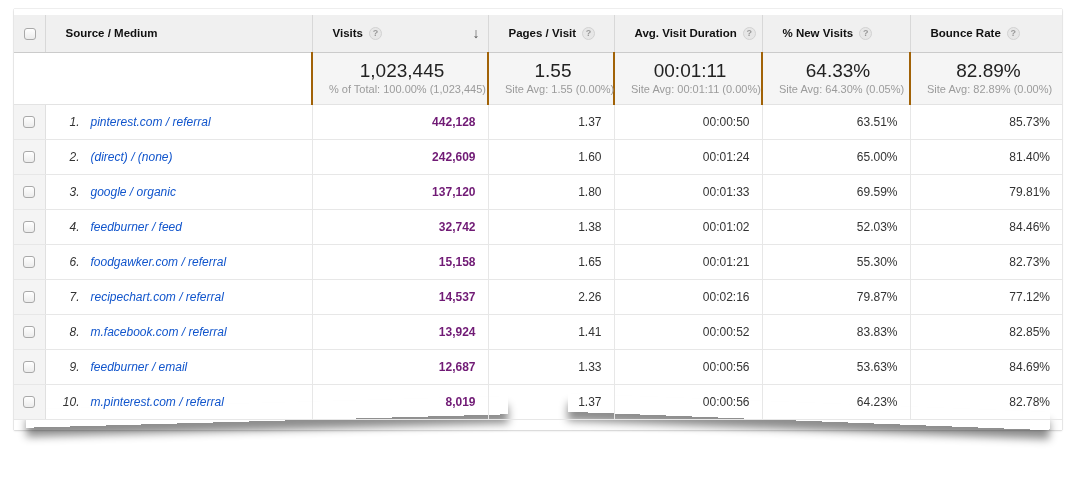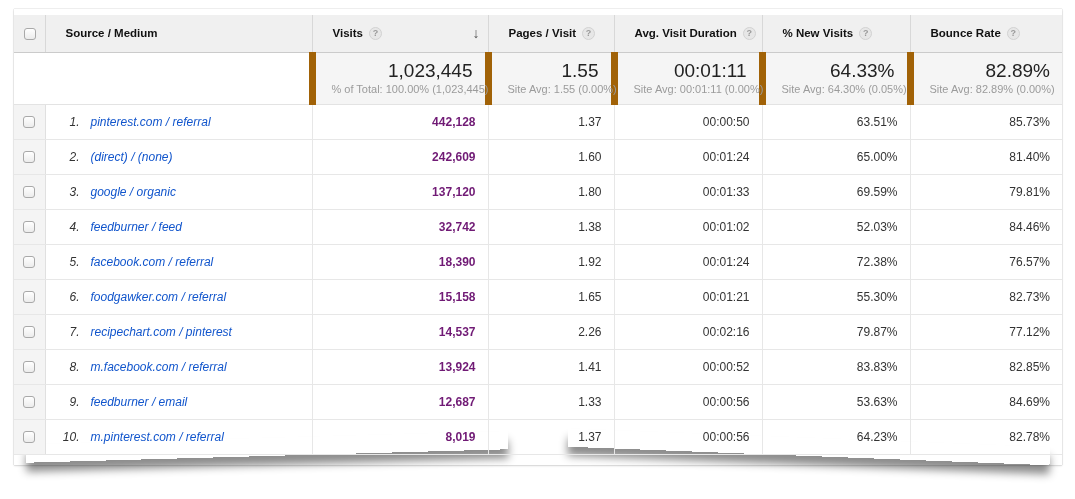--- a/index.html
+++ b/index.html
@@ -100,8 +100,8 @@
   }
   tr.summary td.metric {
     background: #f5f5f5;
-    border-left: 7px solid #a16207;
-    text-align: right;
+    border-left: 2px solid #a16207;
+    text-align: center;
     padding-left: 16px;
   }
   .sum-val { font-size: 19px; color: #222; letter-spacing: 0; line-height: 22px; }

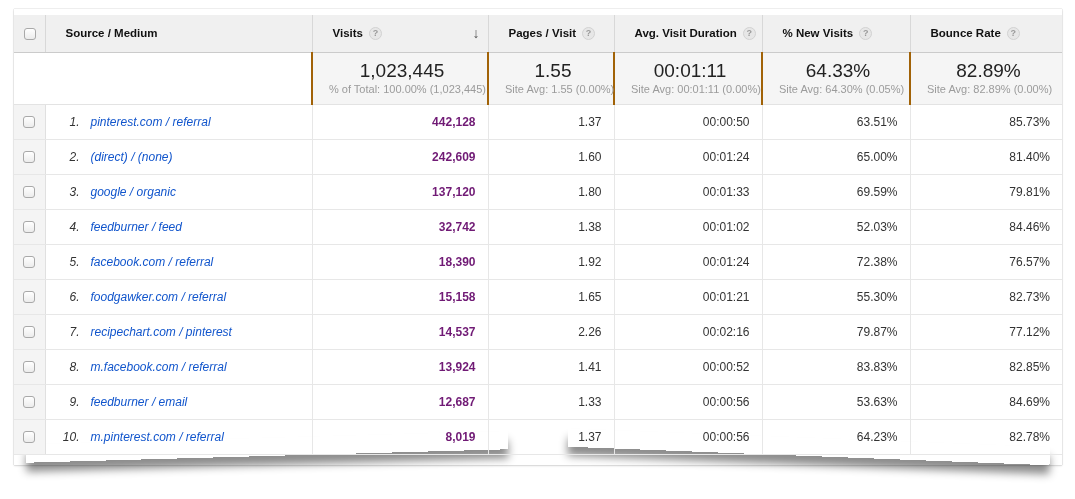--- a/index.html
+++ b/index.html
@@ -264,19 +264,6 @@
     <td class="metric">84.46%</td>
   </tr>
 
-  <tr class="data">
-    <td class="cb-cell">
-      <span class="checkbox"></span>
-    </td>
-    <td class="src-cell">
-      <span class="rank">5.</span><a class="src-link">facebook.com / referral</a>
-    </td>
-    <td class="metric visits-cell">18,390</td>
-    <td class="metric">1.92</td>
-    <td class="metric">00:01:24</td>
-    <td class="metric">72.38%</td>
-    <td class="metric">76.57%</td>
-  </tr>
 
   <tr class="data">
     <td class="cb-cell">

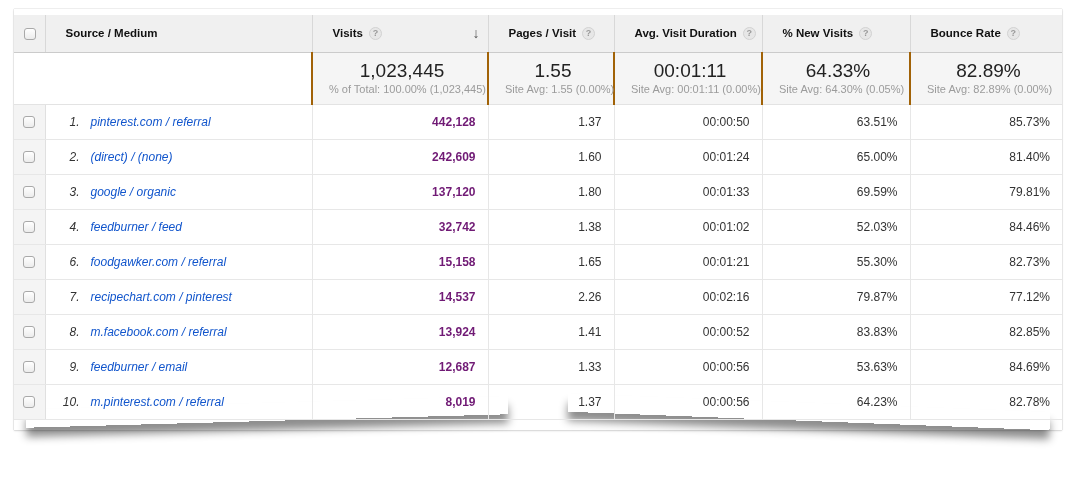--- a/index.html
+++ b/index.html
@@ -284,7 +284,7 @@
       <span class="checkbox"></span>
     </td>
     <td class="src-cell">
-      <span class="rank">7.</span><a class="src-link">recipechart.com / pinterest</a>
+      <span class="rank">7.</span><a class="src-link">recipechart.com / referral</a>
     </td>
     <td class="metric visits-cell">14,537</td>
     <td class="metric">2.26</td>

